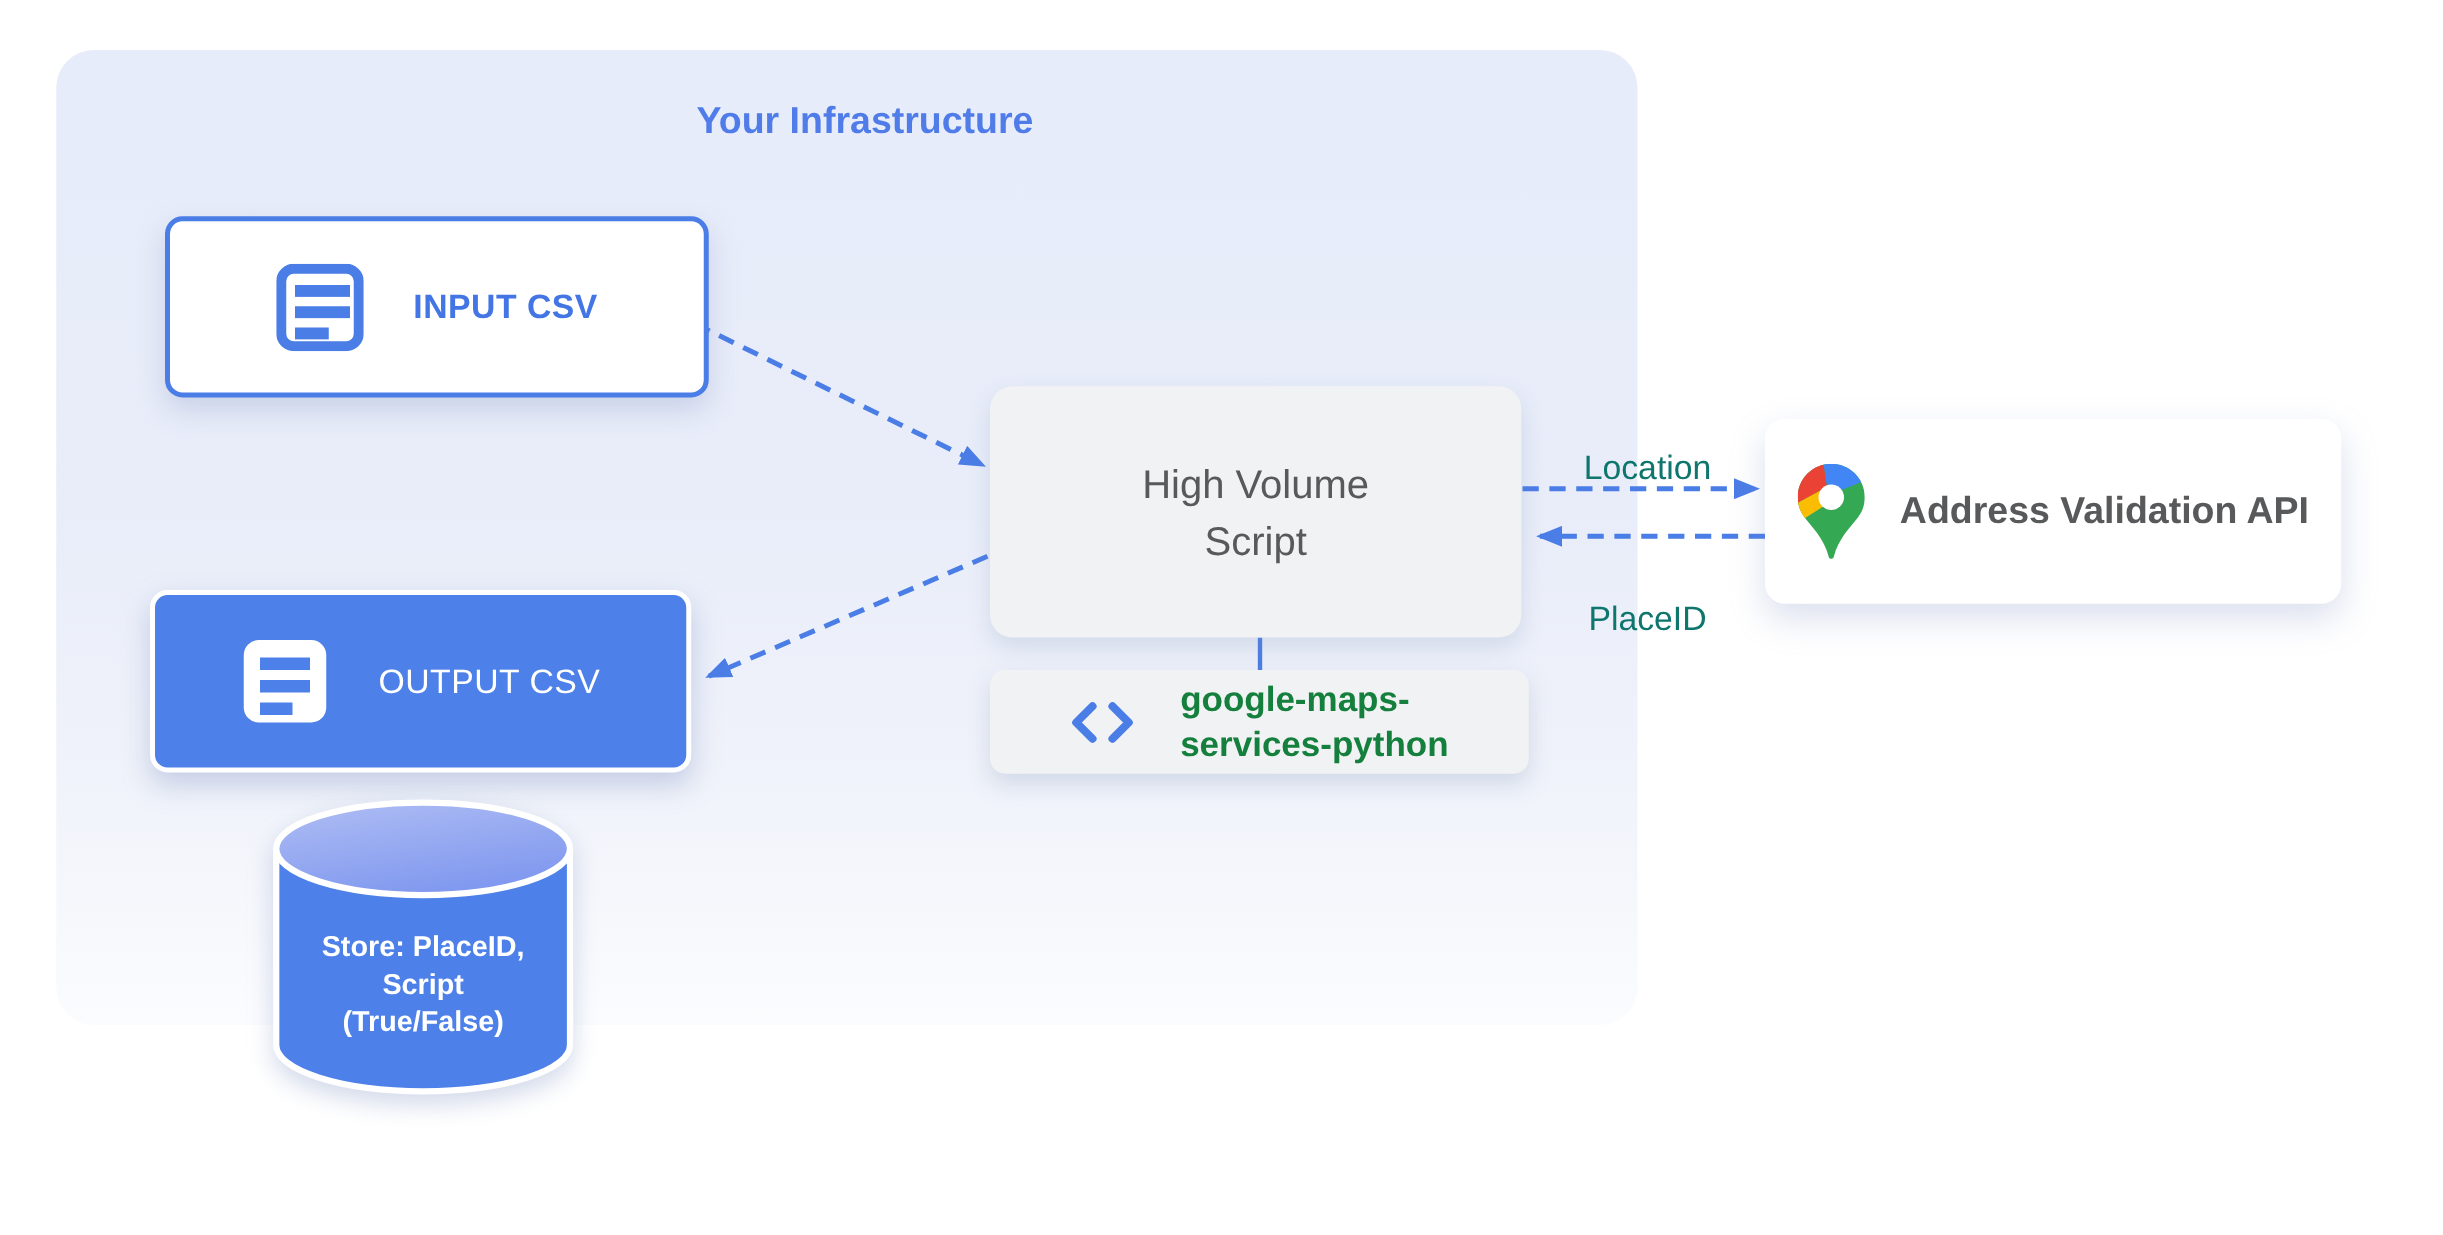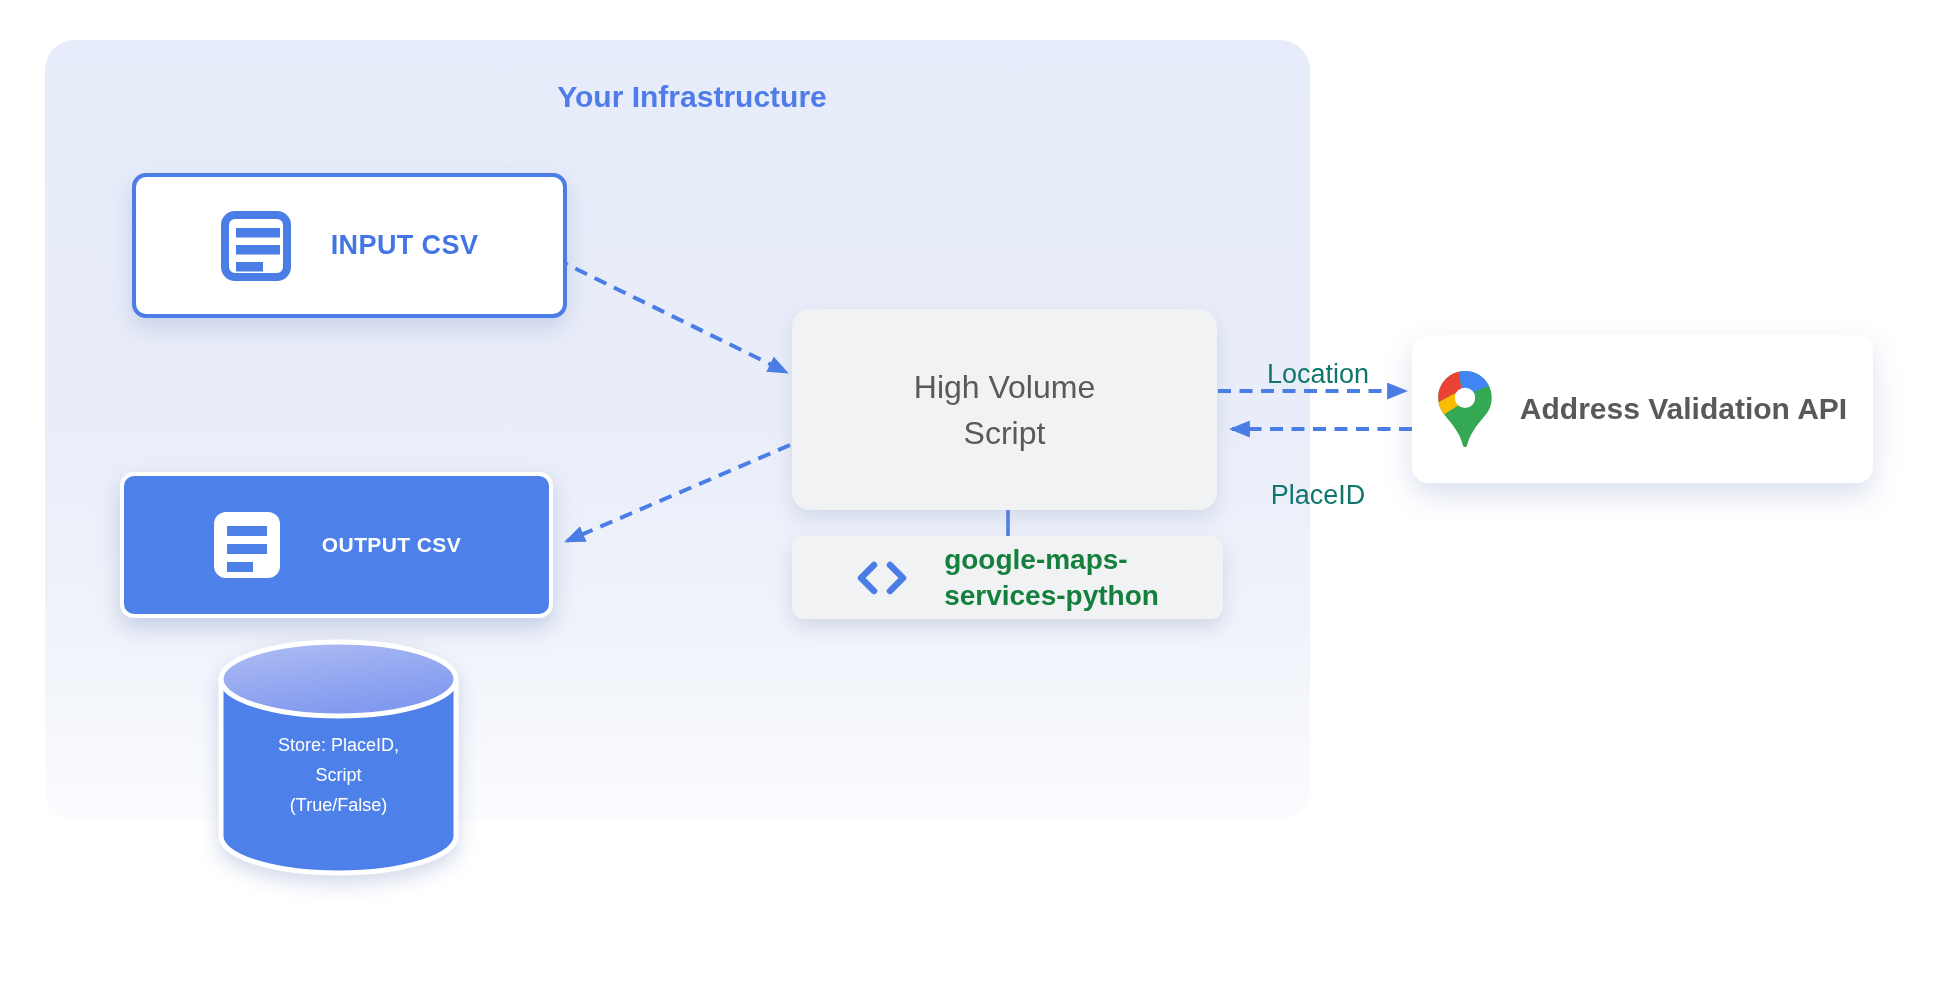--- a/index.html
+++ b/index.html
@@ -23,7 +23,7 @@
   .output-csv{left:120px;top:472px;width:433px;height:146px;background:#4d80e8;
          border:4px solid #ffffff;border-radius:14px;gap:40px;
          box-shadow:0 10px 22px rgba(125,145,195,.38);}
-  .output-csv .lbl{font-size:21px;font-weight:700;color:#ffffff;letter-spacing:.4px;white-space:nowrap;}
+  .output-csv .lbl{font-size:27px;font-weight:400;color:#ffffff;letter-spacing:.4px;white-space:nowrap;}
 
   .script-box{left:792px;top:309px;width:425px;height:201px;background:#f1f2f3;border-radius:18px;
          box-shadow:0 8px 18px rgba(120,140,180,.22);}

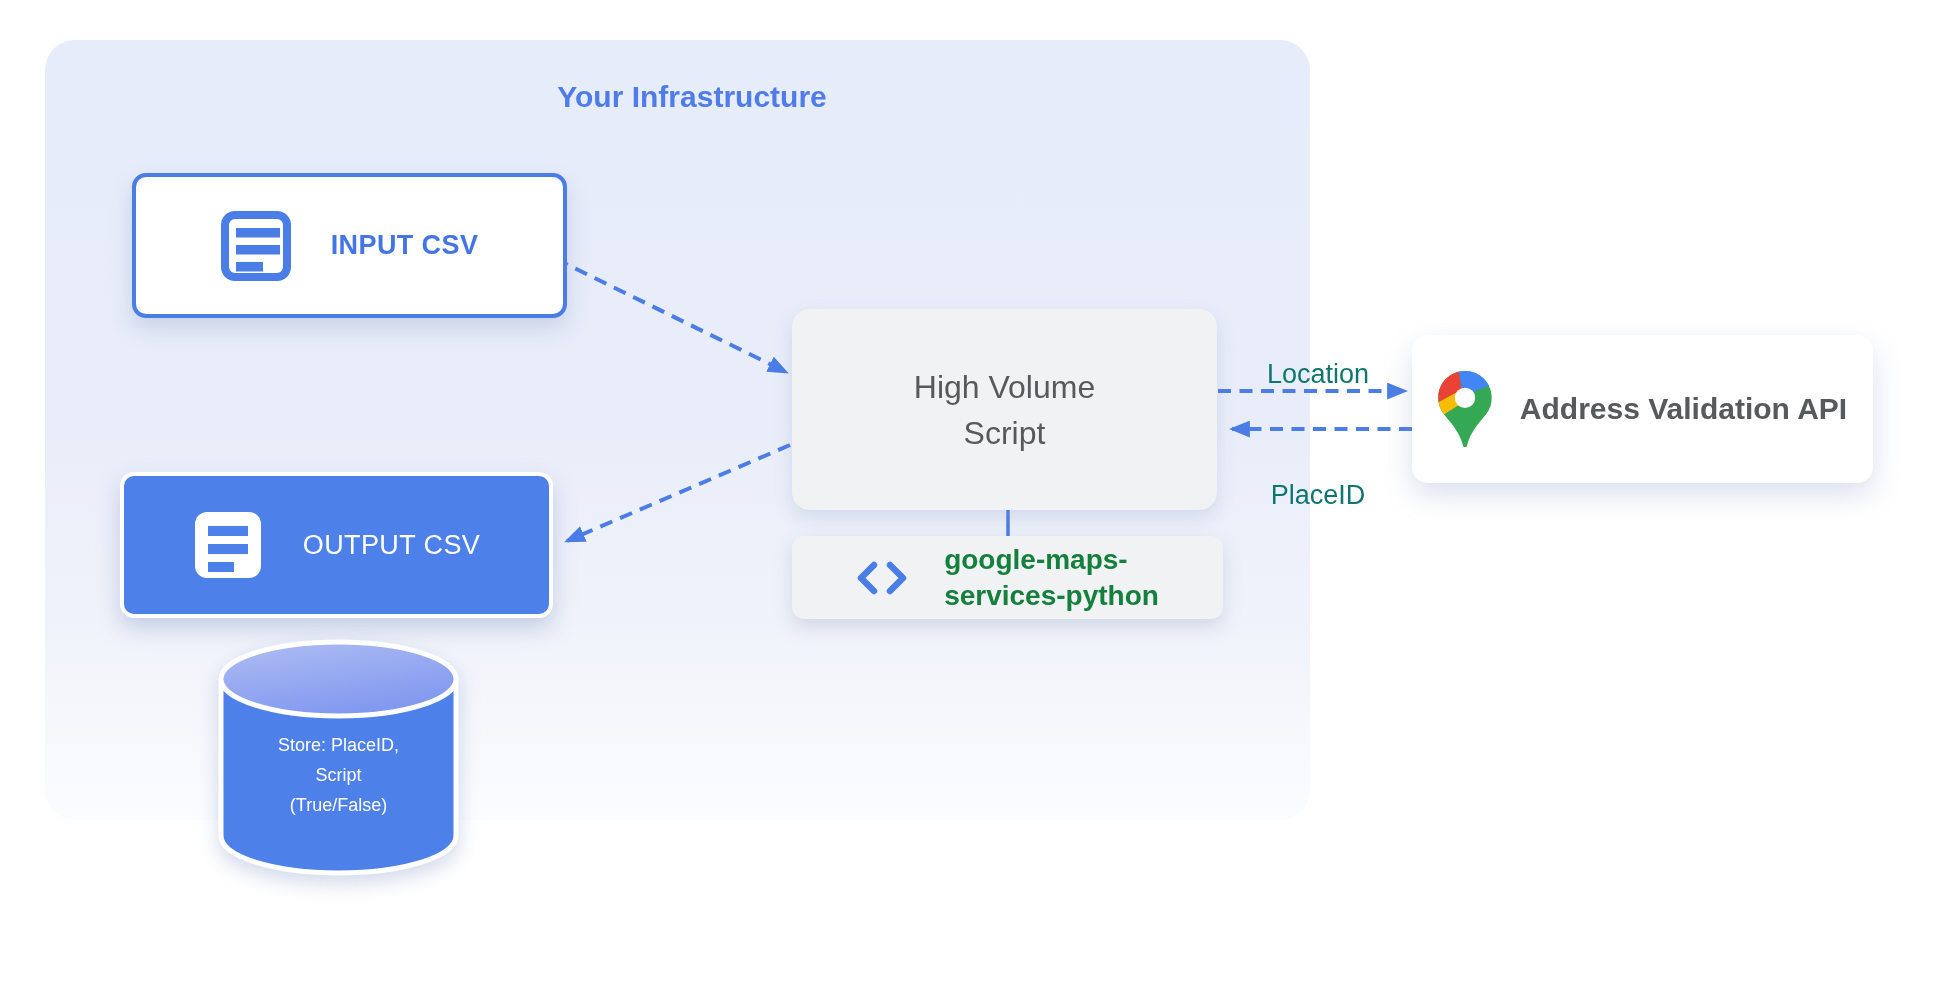--- a/index.html
+++ b/index.html
@@ -40,8 +40,8 @@
   
   .datastore{left:217px;top:638px;width:243px;height:240px;display:block;
          filter:drop-shadow(0 8px 10px rgba(125,145,195,.35));}
-  .ds-text{position:absolute;left:0;top:92px;width:100%;text-align:center;
-         font-size:18px;line-height:30px;font-weight:400;color:#ffffff;}
+  .ds-text{position:absolute;left:0;top:104px;width:100%;text-align:center;
+         font-size:23px;line-height:30px;font-weight:700;color:#ffffff;}
 
   
   .edge-label{position:absolute;transform:translateX(-50%);font-size:27px;font-weight:500;

